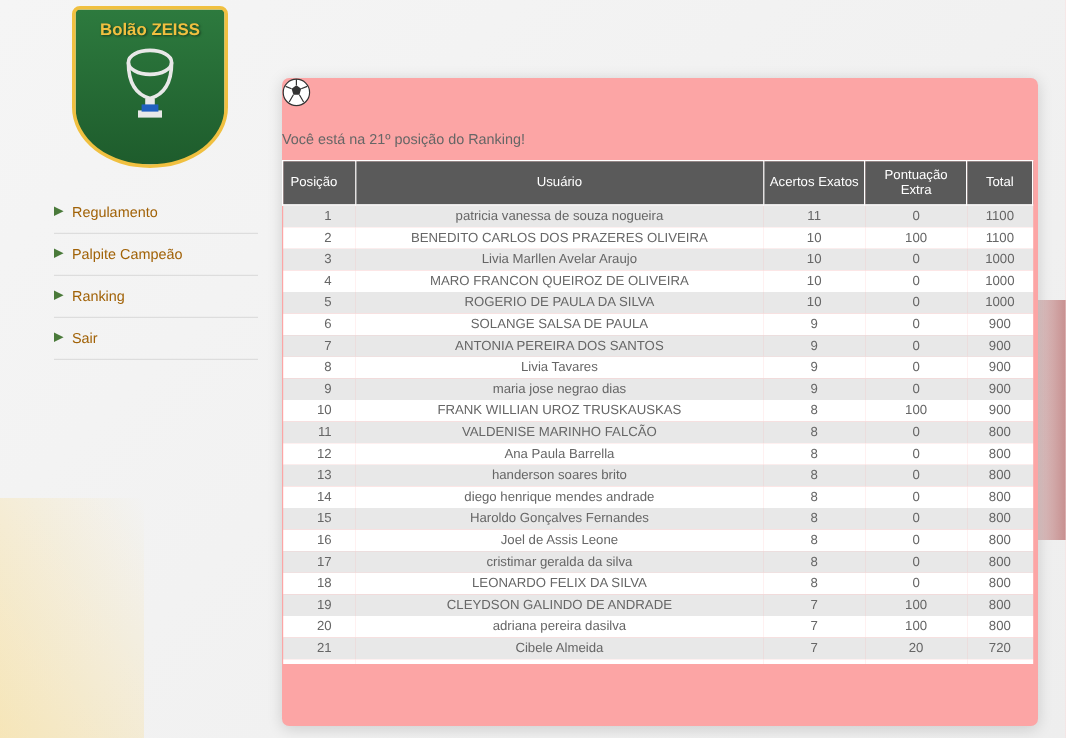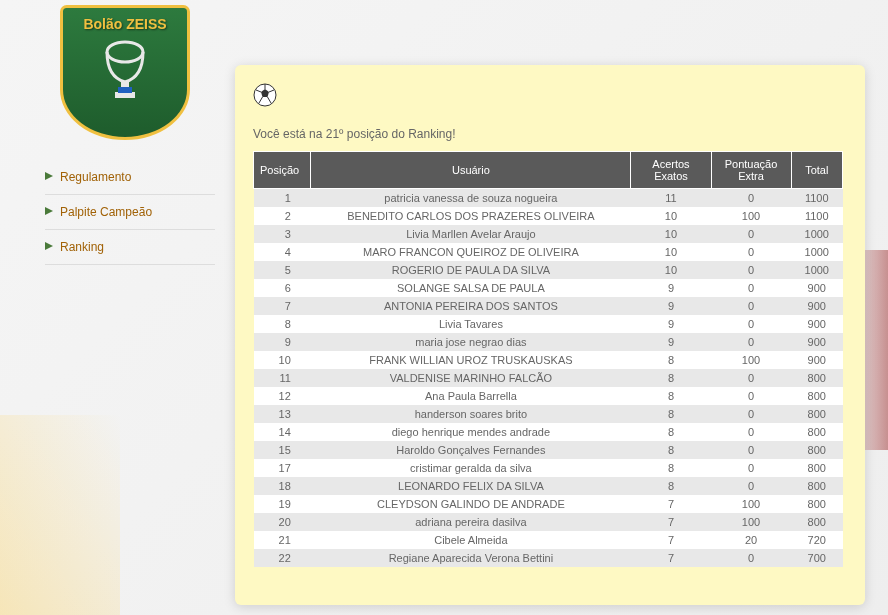--- a/index.html
+++ b/index.html
@@ -92,10 +92,9 @@
       left: 235px;
       width: 630px;
       height: 540px;
-      background: #fef9c3;
+      background: #fca5a5;
       border-radius: 6px;
       box-shadow: 0 2px 12px rgba(0,0,0,0.15);
-      padding: 18px;
     }
     .soccer-ball {
       width: 24px;

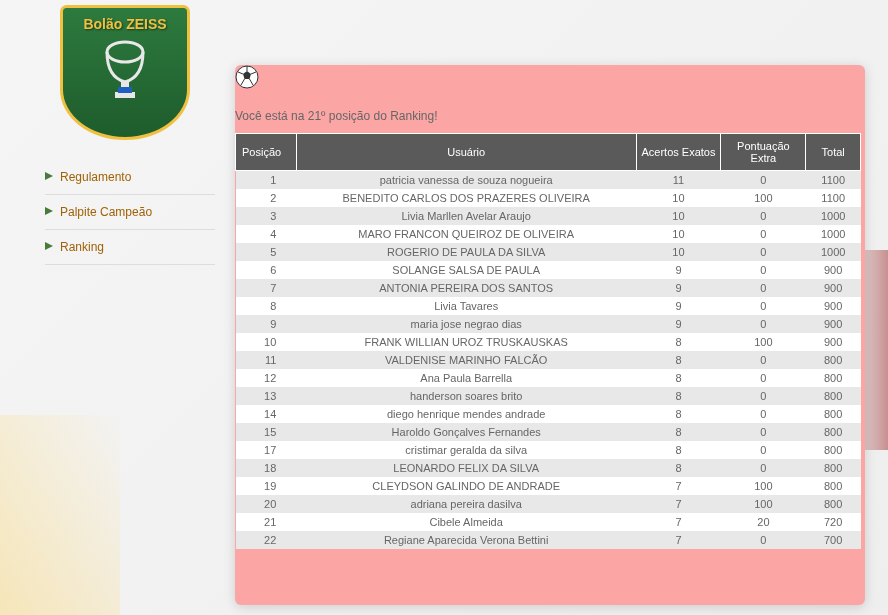--- a/index.html
+++ b/index.html
@@ -172,6 +172,7 @@
   <div class="menu-item"><span>Regulamento</span></div>
   <div class="menu-item"><span>Palpite Campeão</span></div>
   <div class="menu-item"><span>Ranking</span></div>
+  <div class="menu-item"><span>Sair</span></div>
 </div>
 
 <div class="content-panel">

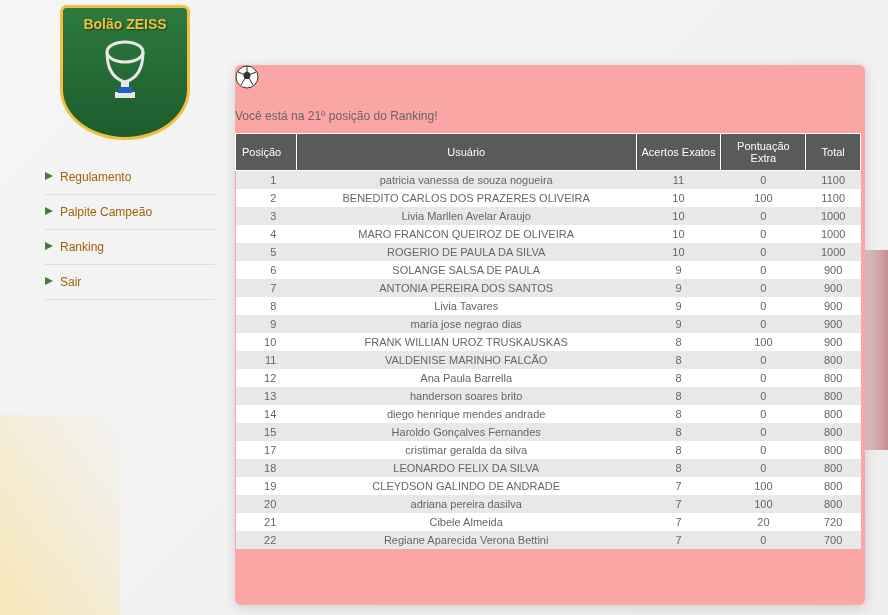--- a/index.html
+++ b/index.html
@@ -302,6 +302,13 @@
             <td>800</td>
           </tr>
           <tr>
+            <td>16</td>
+            <td>Joel de Assis Leone</td>
+            <td>8</td>
+            <td>0</td>
+            <td>800</td>
+          </tr>
+          <tr>
             <td>17</td>
             <td>cristimar geralda da silva</td>
             <td>8</td>

